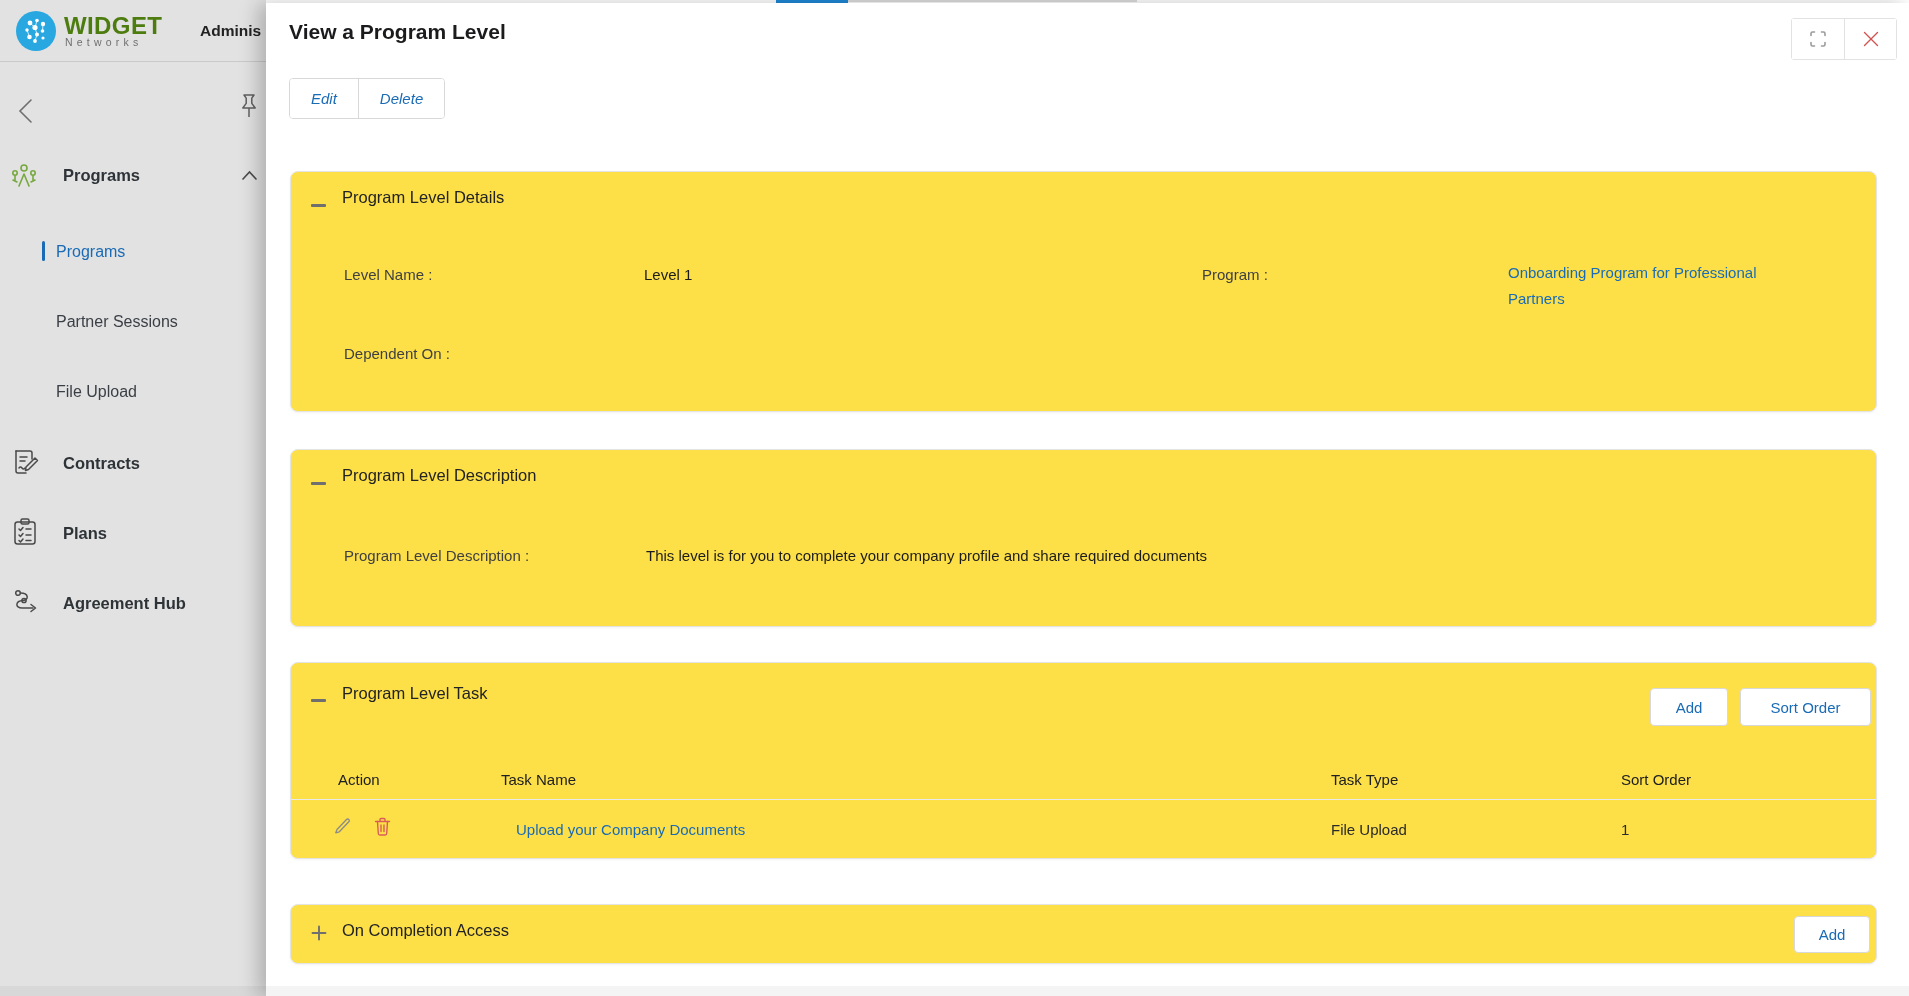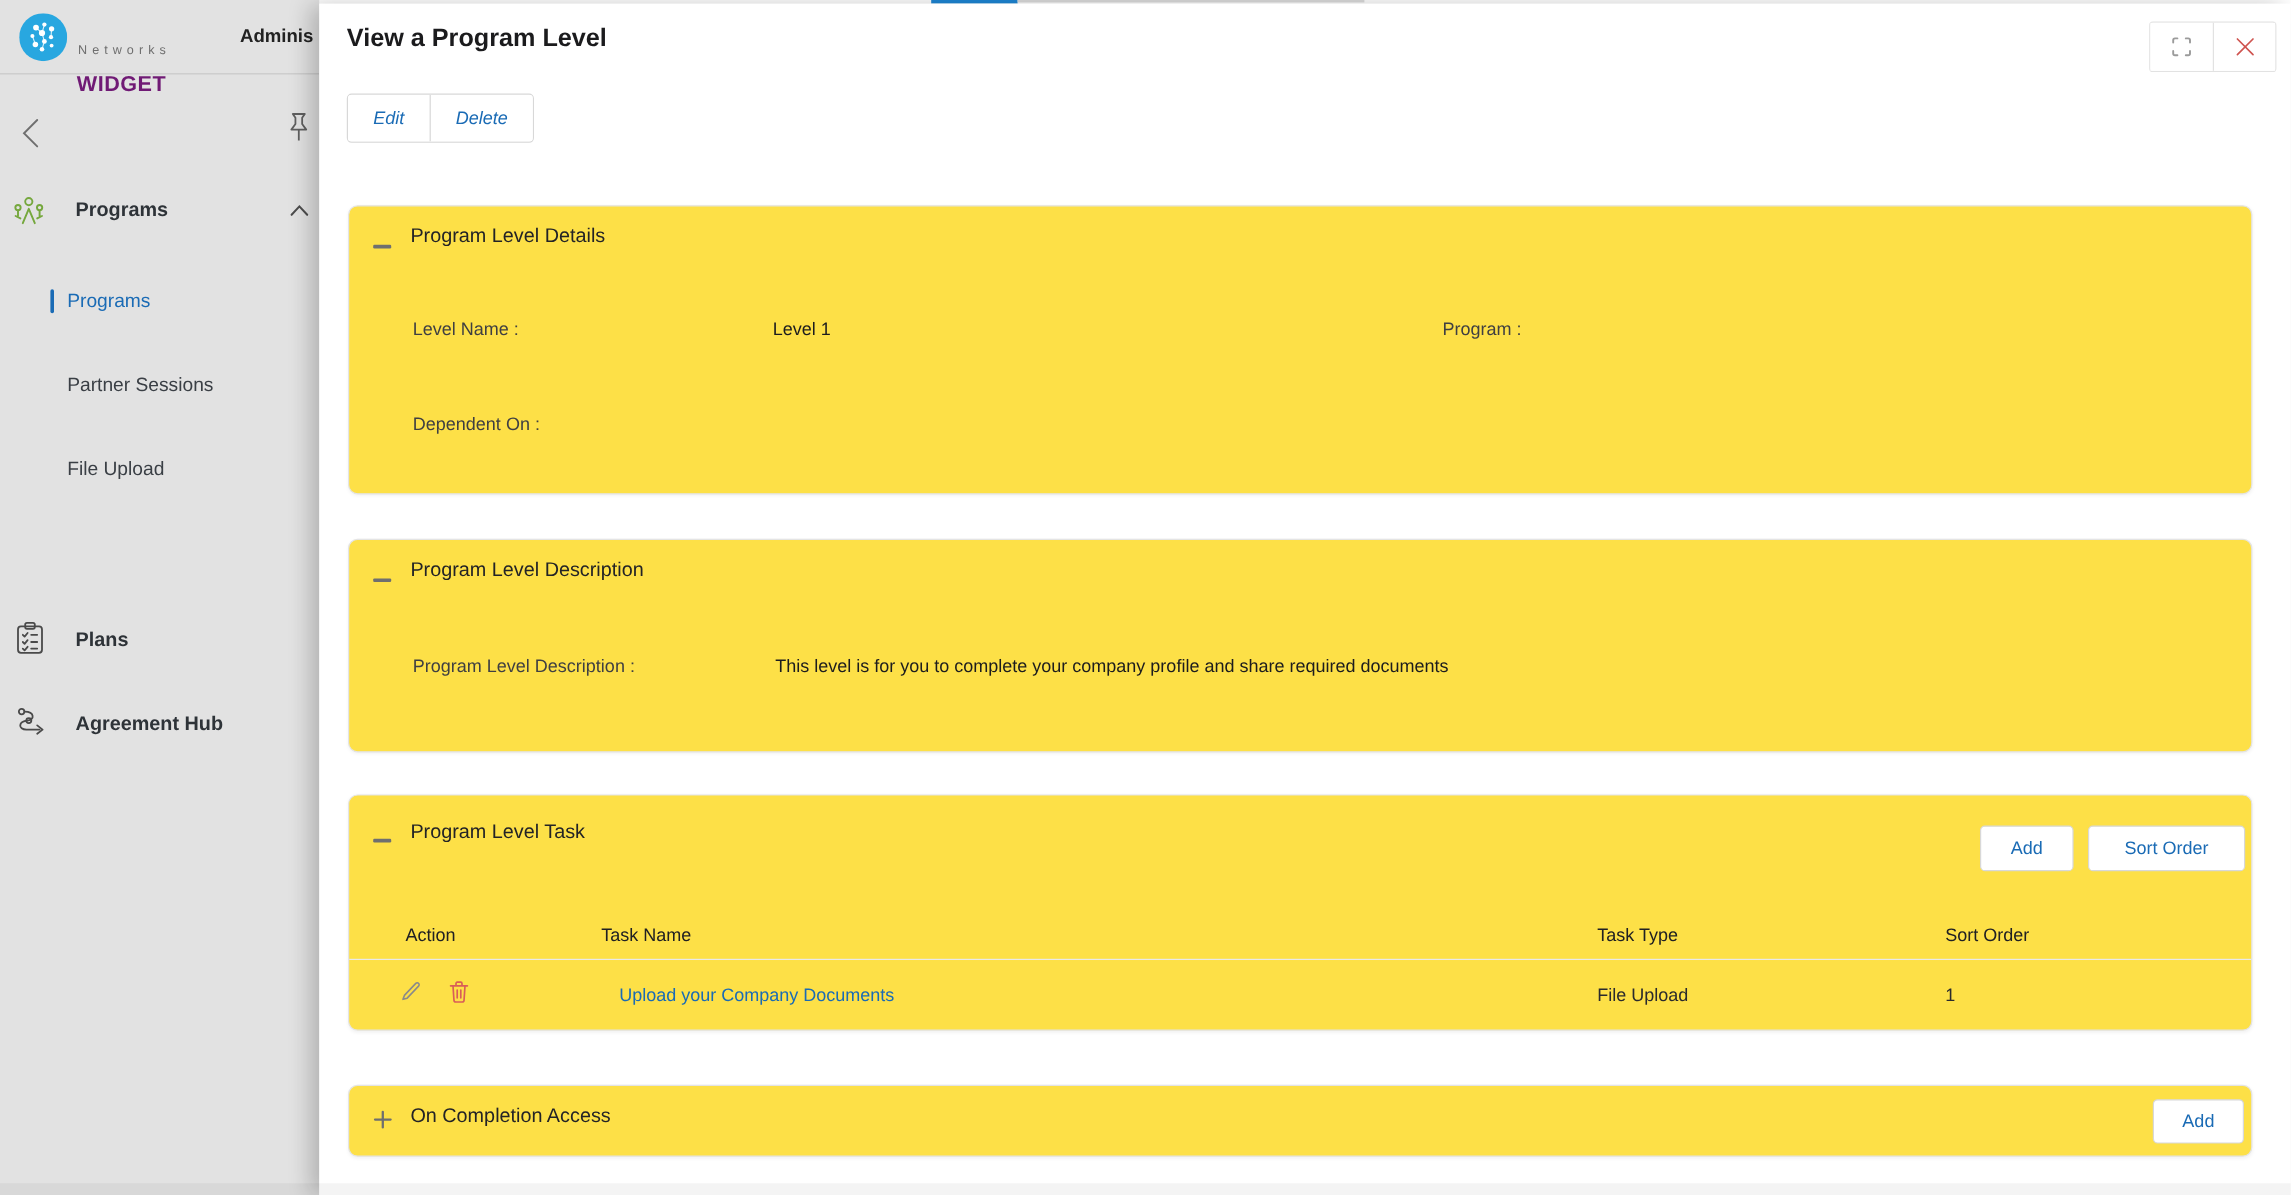--- a/index.html
+++ b/index.html
@@ -13,8 +13,8 @@
   .sidebar-top { position:absolute; left:0; top:0; width:100%; height:62px;
     border-bottom:1px solid #c9c9c9; }
   .logo { position:absolute; left:16px; top:11px; width:40px; height:40px; }
-  .brand-title { position:absolute; left:64px; top:12px; font-size:18px; font-weight:800;
-    color:#701a75; letter-spacing:.4px;margin-top:48px; }
+  .brand-title { position:absolute; left:64px; top:12px; font-size:24px; font-weight:800;
+    color:#4d7c0f; letter-spacing:.4px; }
   .brand-sub { position:absolute; left:65px; top:36px; font-size:10.5px; font-weight:500;
     color:#6f6f6f; letter-spacing:4.2px; }
   .topbar-label { position:absolute; left:200px; top:22px; width:66px; overflow:hidden;

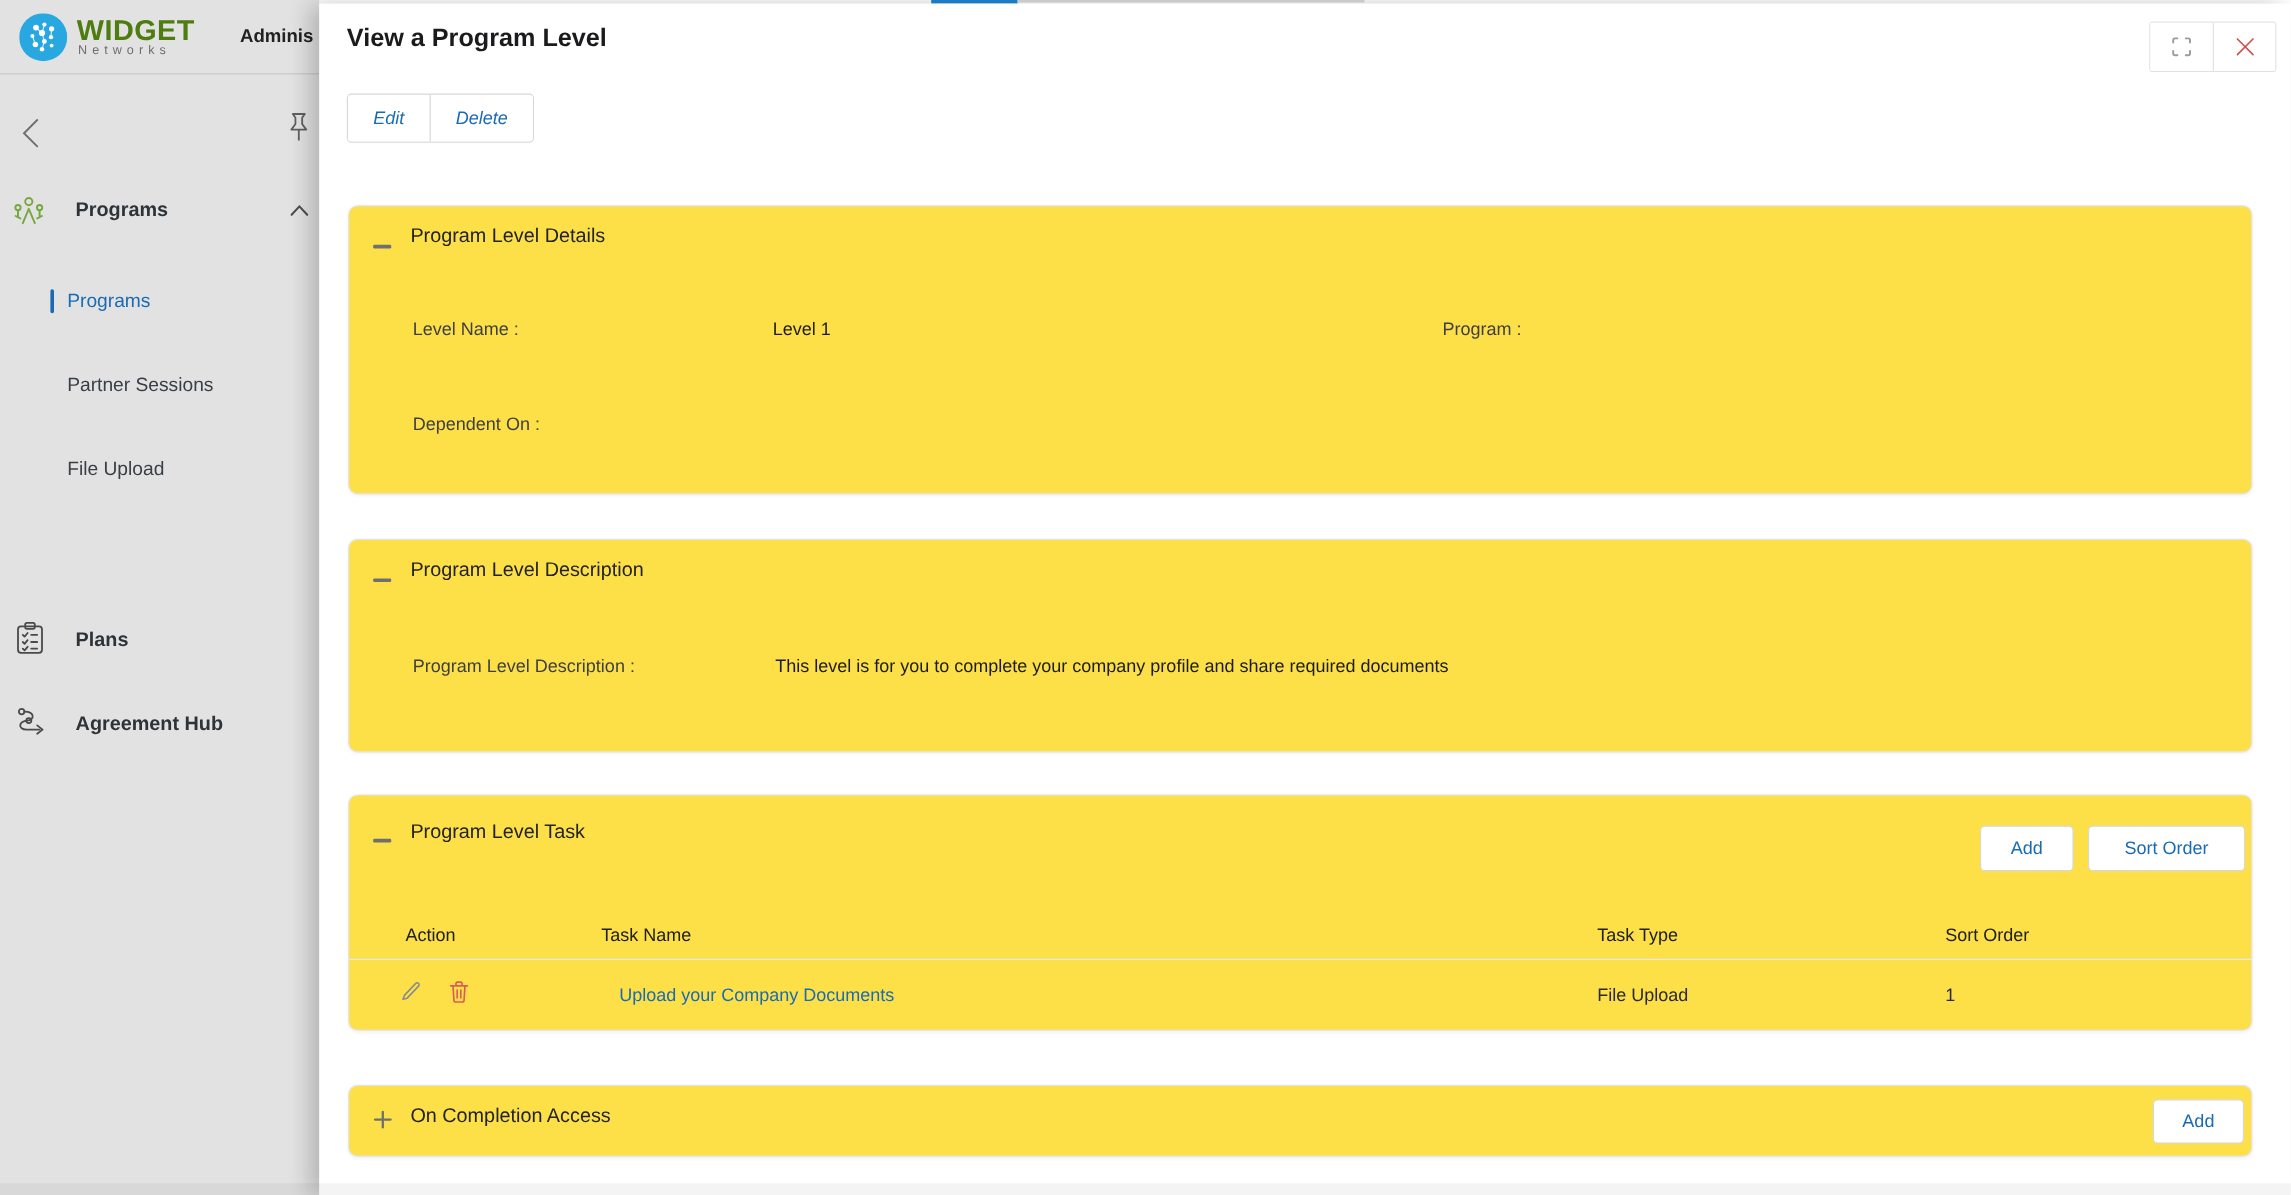--- a/index.html
+++ b/index.html
@@ -235,6 +235,7 @@
       <div class="fld-value" style="left:353px; top:94px;">Level 1</div>
 
       <div class="fld-label" style="left:911px; top:94px;">Program :</div>
+      <a class="fld-link" style="left:1217px; top:88px; width:278px;">Onboarding Program for Professional Partners</a>
 
       <div class="fld-label" style="left:53px; top:173px;">Dependent On :</div>
       <div class="fld-value" style="left:353px; top:173px;"></div>

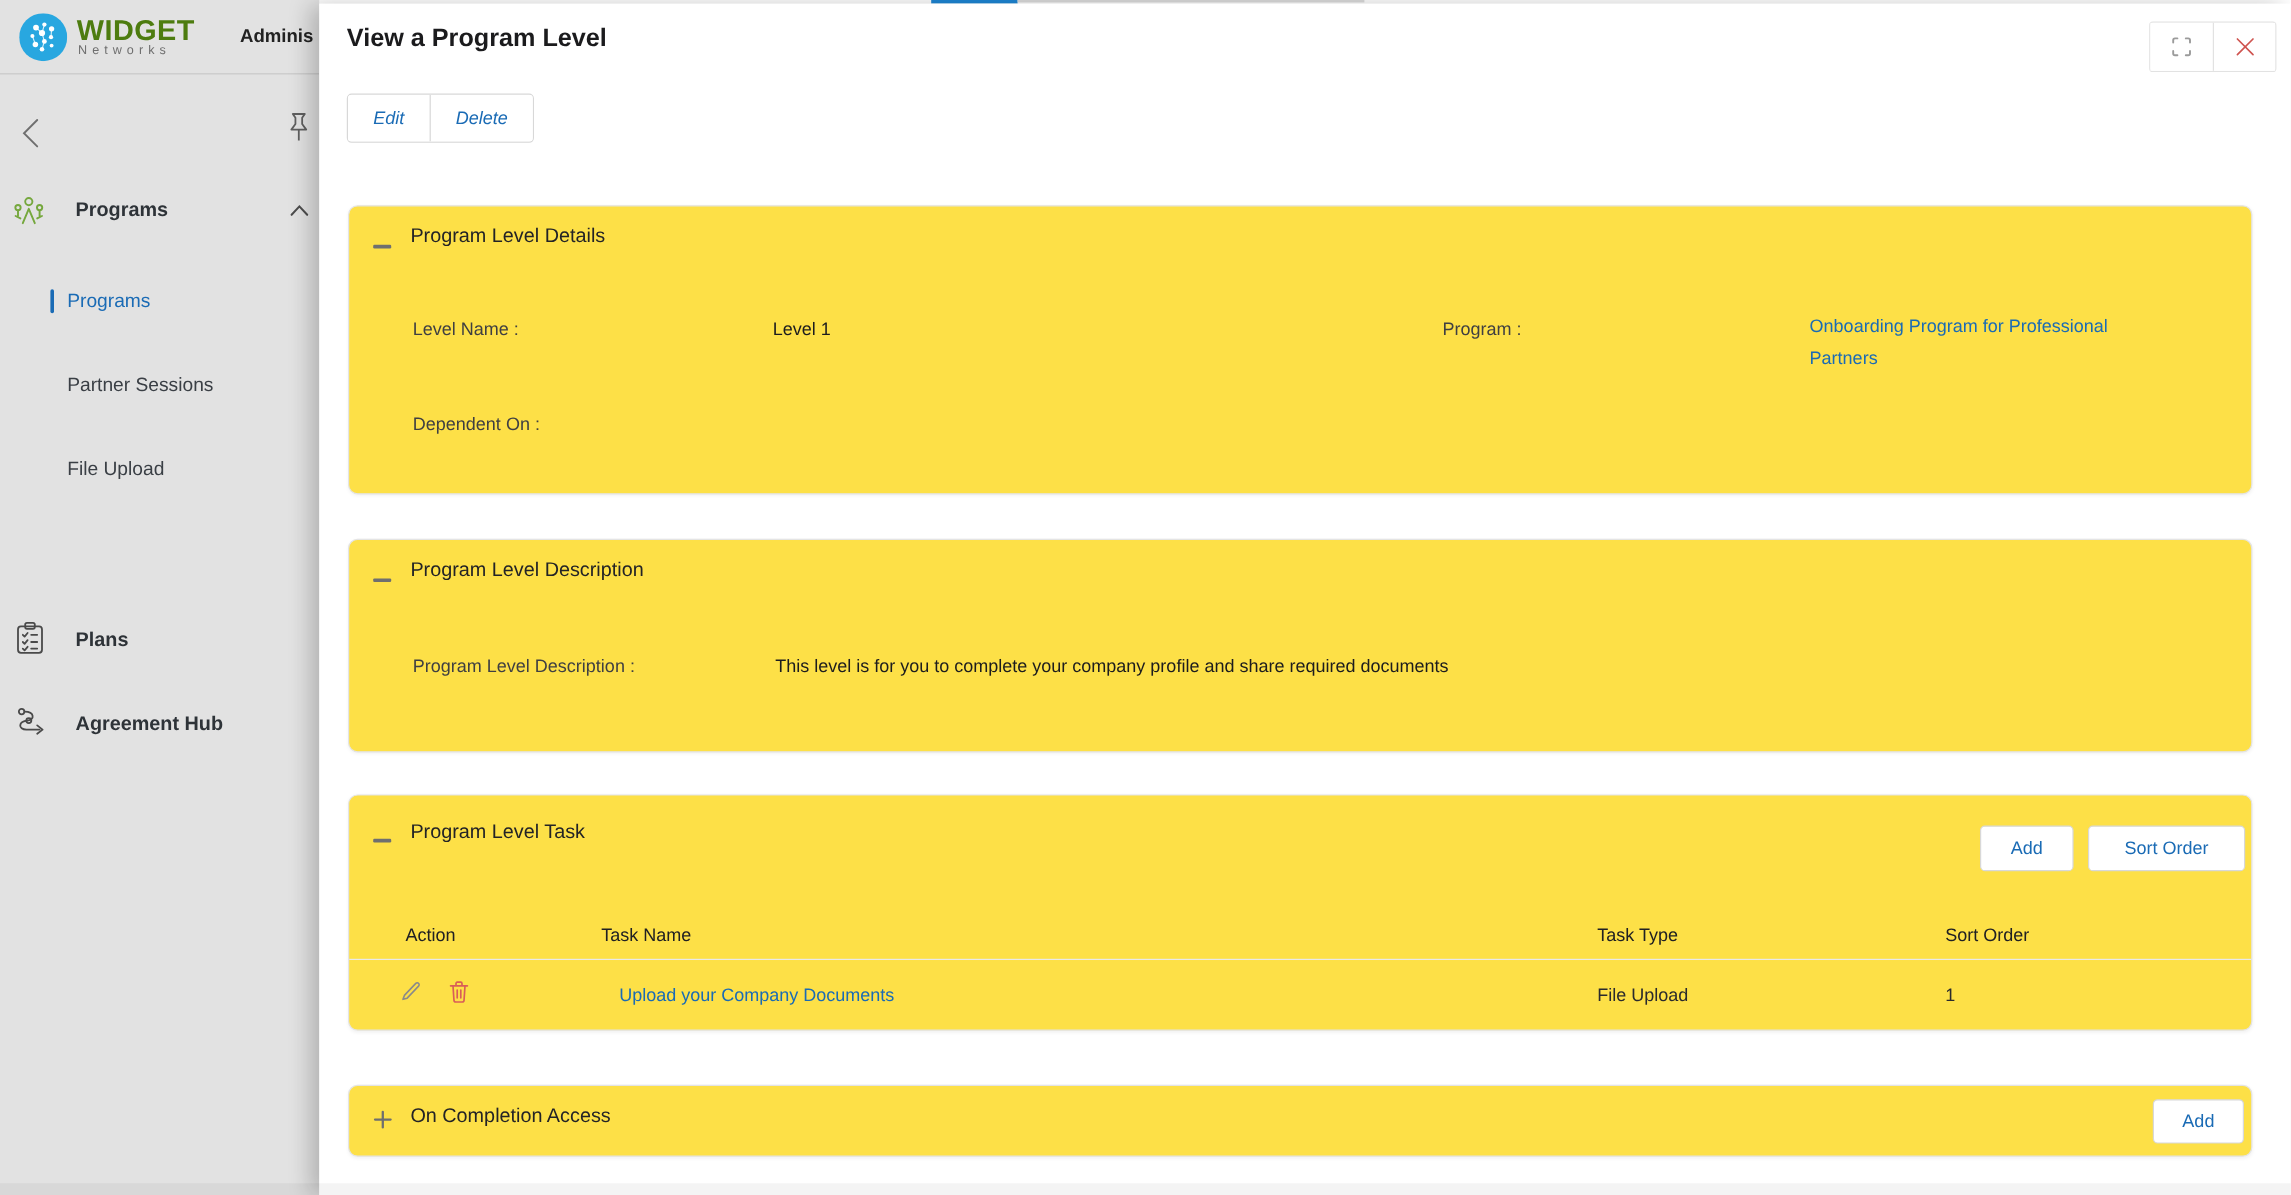--- a/index.html
+++ b/index.html
@@ -164,6 +164,19 @@
     <div class="nav-sub" style="top:313px;">Partner Sessions</div>
     <div class="nav-sub" style="top:383px;">File Upload</div>
 
+    <div class="nav-item" style="top:447px;">
+      <svg class="i-icon" width="30" height="30" viewBox="0 0 30 30">
+        <g fill="none" stroke="#4a4a4a" stroke-width="1.5" stroke-linecap="round" stroke-linejoin="round">
+          <path d="M5 4 h14 a2 2 0 0 1 2 2 v6"></path>
+          <path d="M5 4 v20 a2 2 0 0 0 2 2 h8"></path>
+          <line x1="9" y1="10" x2="16" y2="10"></line>
+            <line x1="9" y1="14" x2="14" y2="14"></line>
+          <path d="M8 21 q1.5 -2 3 0 q1.5 2 3 0"></path>
+          <path d="M15 20 L24 11 L26.5 13.5 L17.5 22.5 L14.5 23.5 Z"></path>
+        </g>
+      </svg>
+      <span class="i-label">Contracts</span>
+    </div>
     <div class="nav-item" style="top:517px;">
       <svg class="i-icon" width="28" height="30" viewBox="0 0 28 30">
         <g fill="none" stroke="#4a4a4a" stroke-width="1.5" stroke-linecap="round" stroke-linejoin="round">

